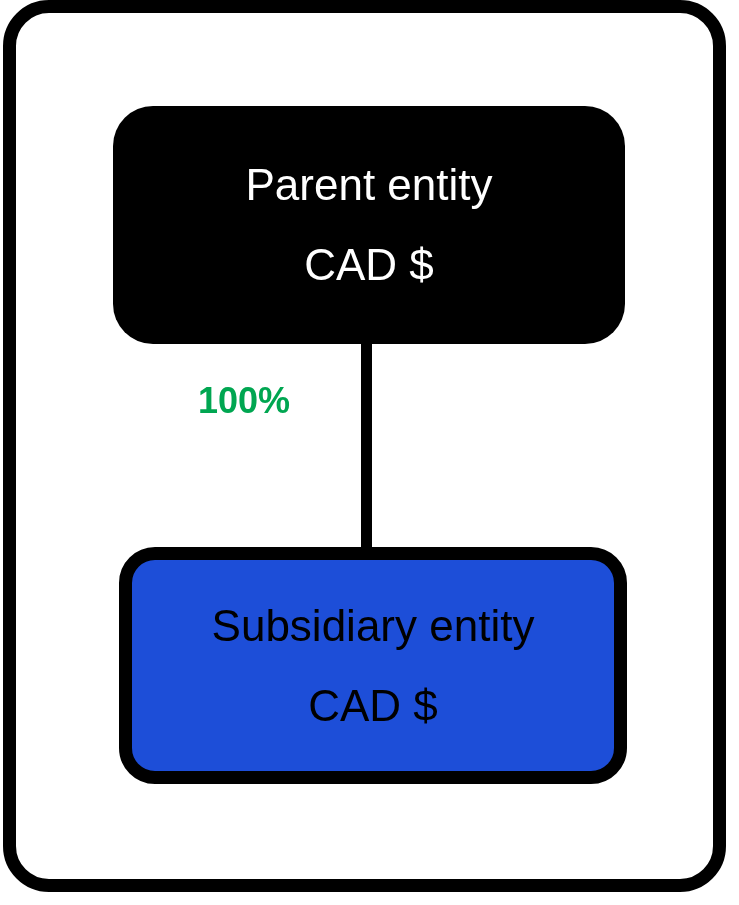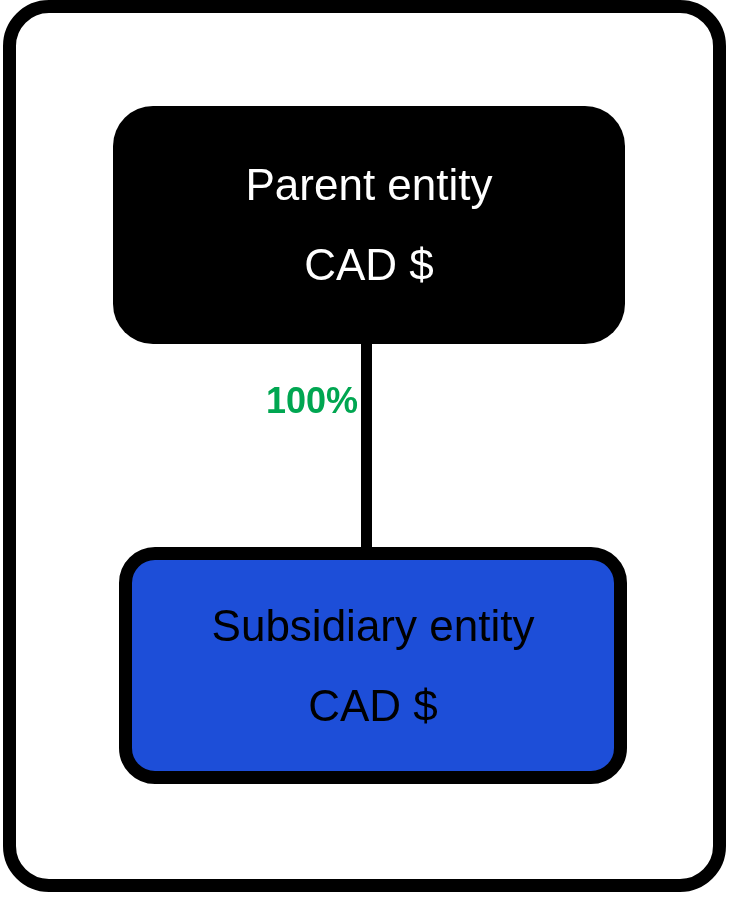--- a/index.html
+++ b/index.html
@@ -89,10 +89,10 @@
   
   .ownership-label {
     position: absolute;
-    left: 182px;
+    left: 156px;
     top: 380px;
     width: 176px;
-    text-align: right;
+    text-align: center;
     font-size: 36px;
     font-weight: bold;
     color: #00a651;

